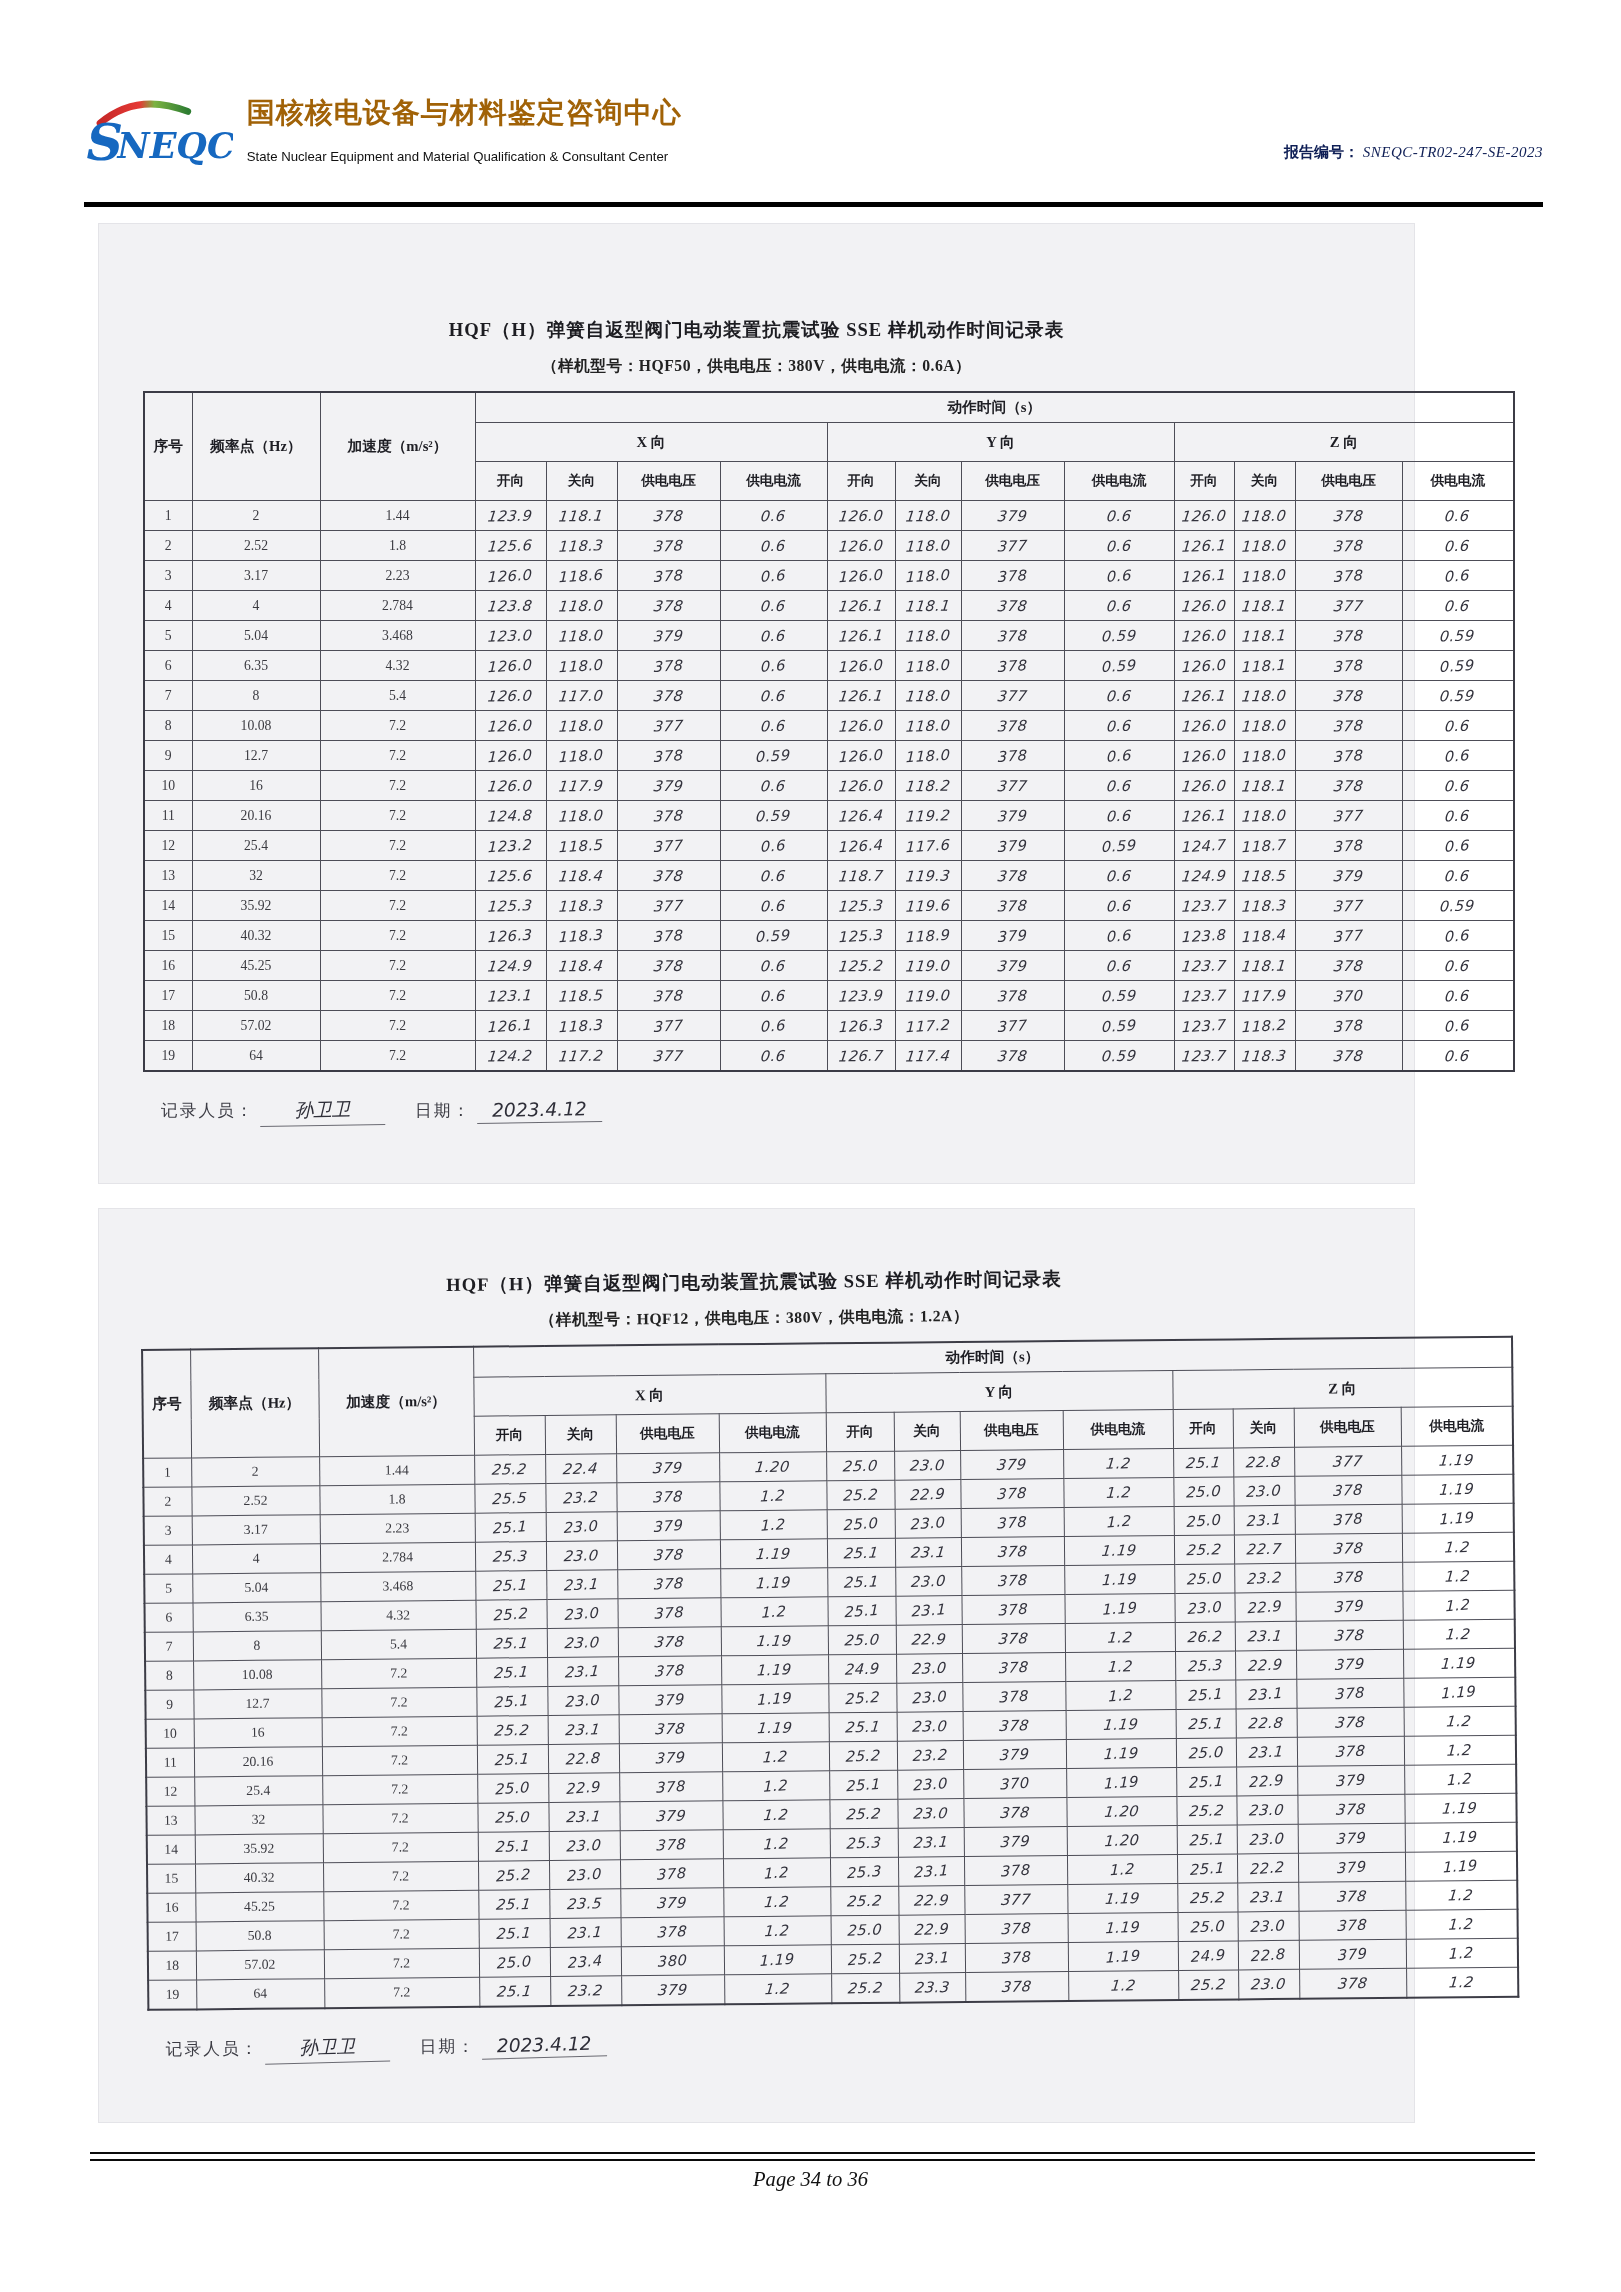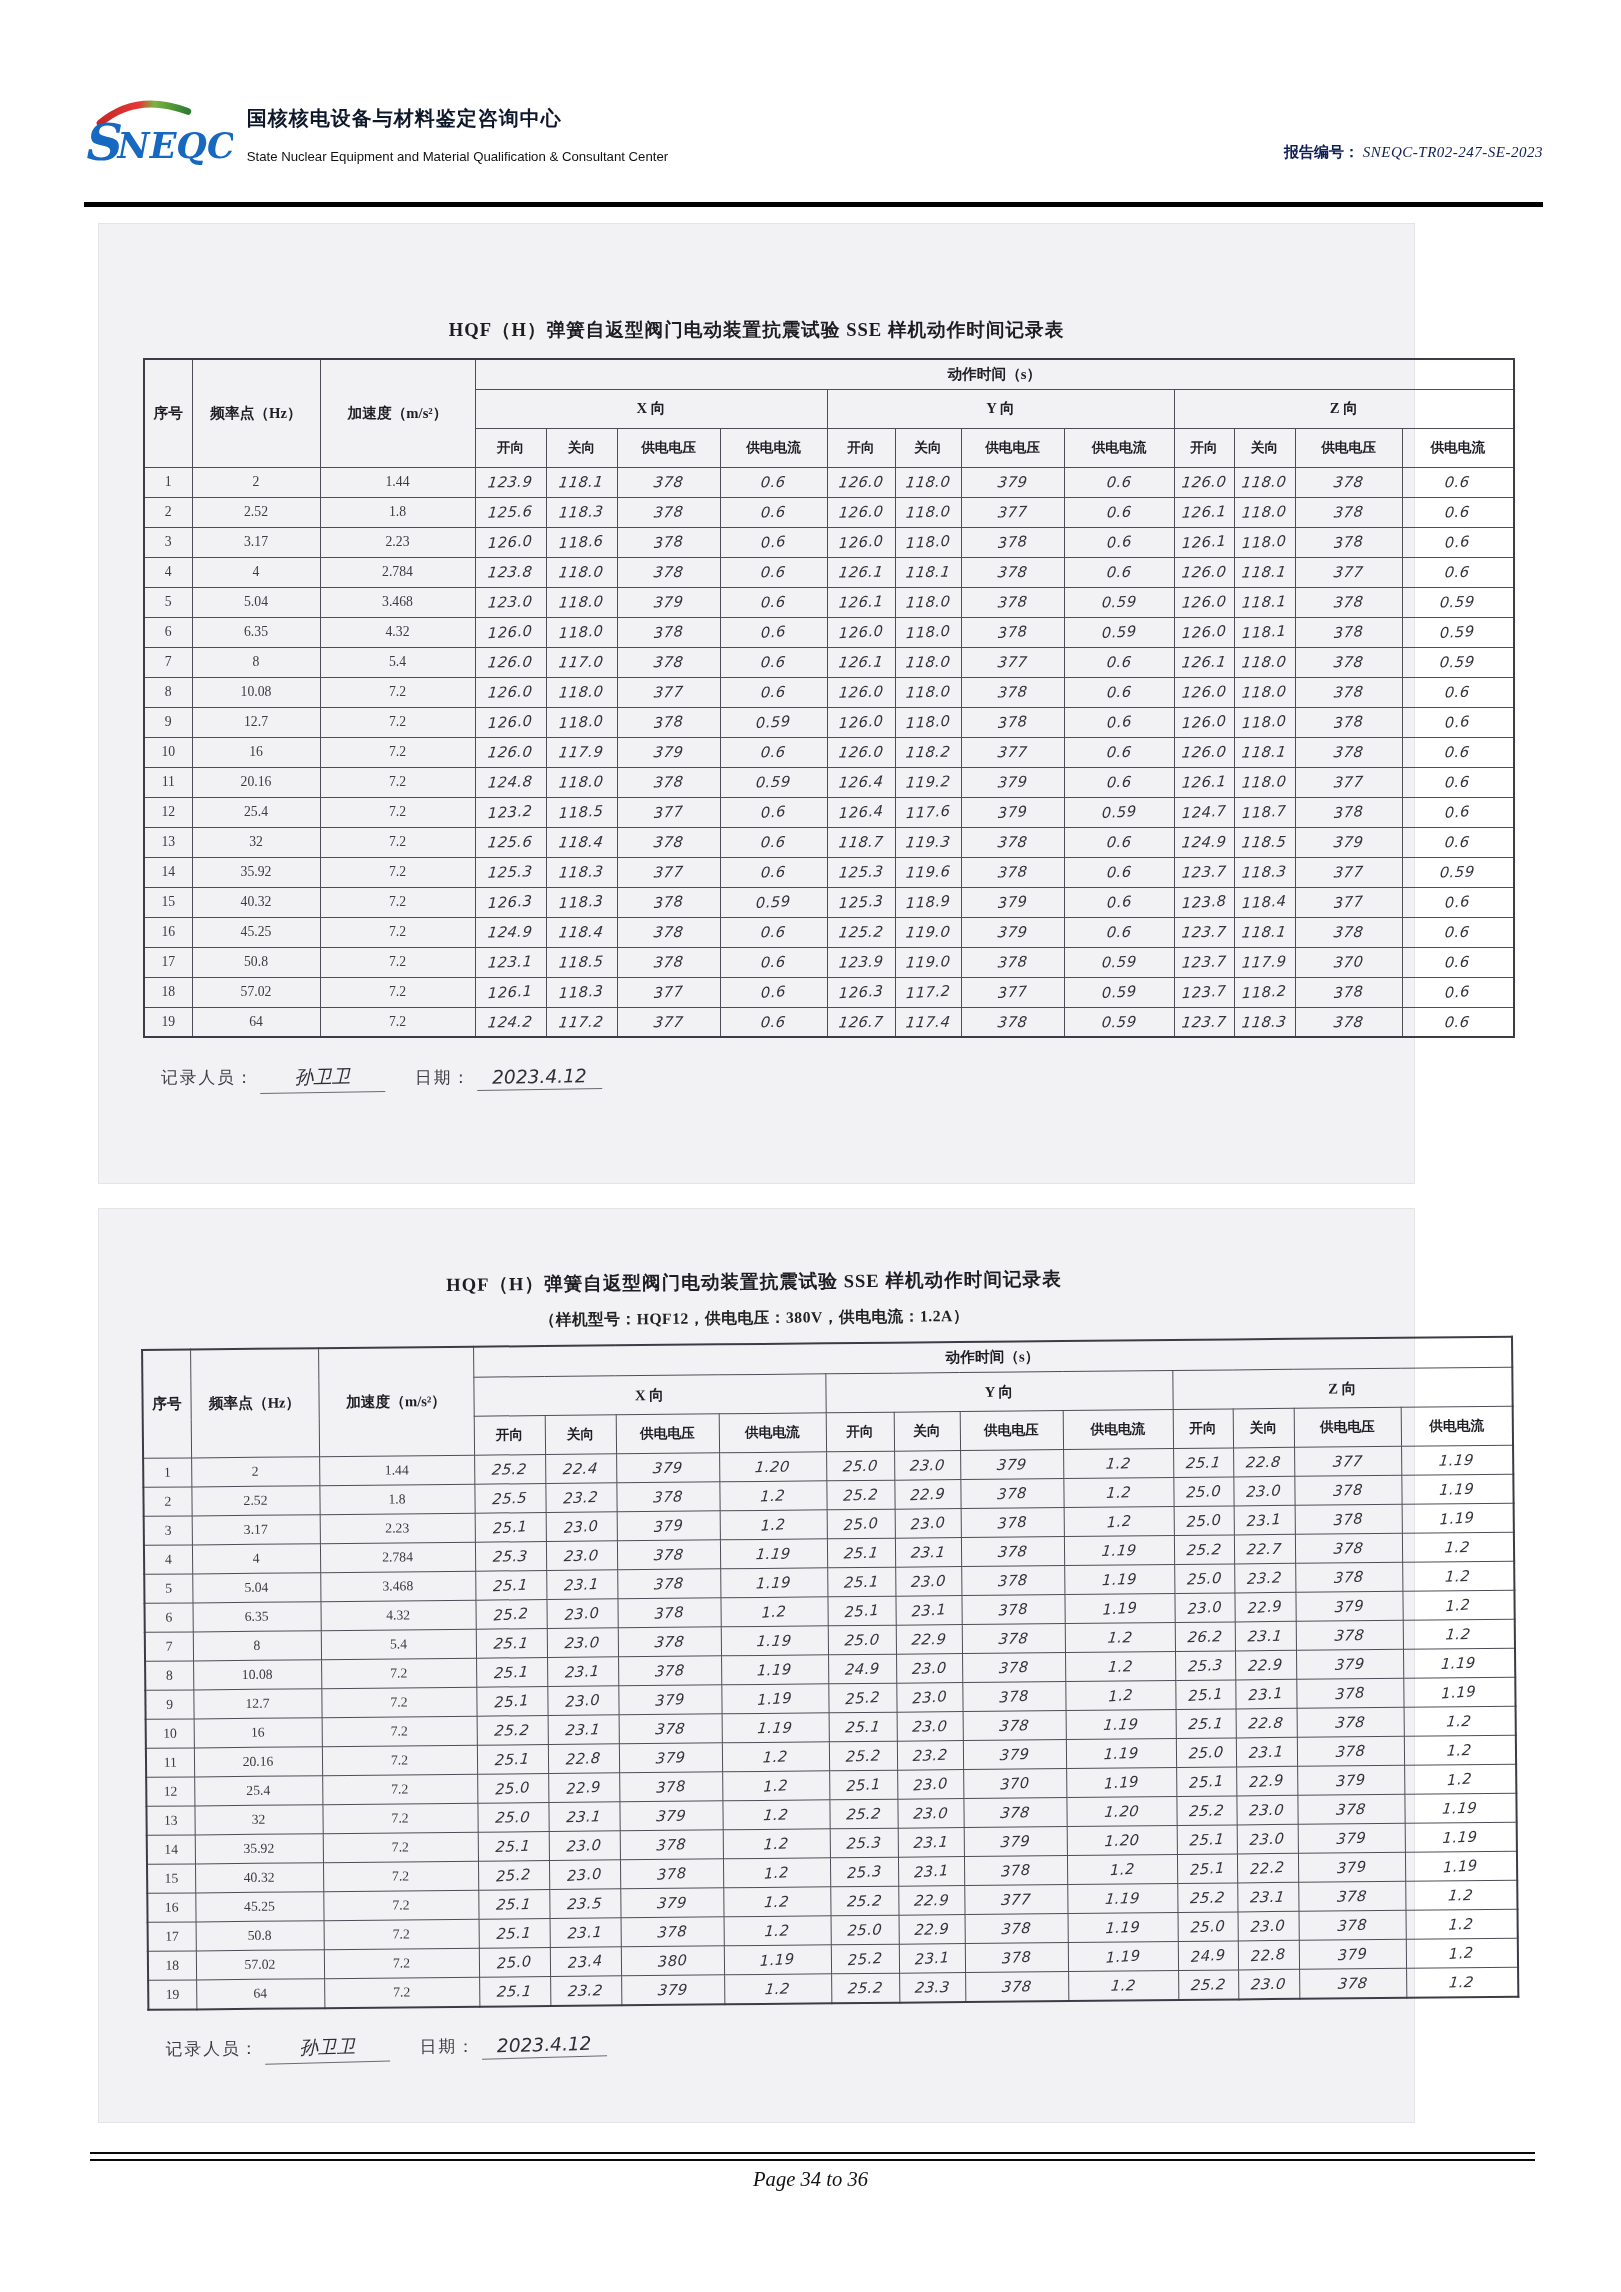--- a/index.html
+++ b/index.html
@@ -12,7 +12,7 @@
   .logo-box{width:147px;height:76px;}
   .org-names{padding-bottom:2px;}
   .org-cn{font-family:"Liberation Sans","DejaVu Sans",sans-serif;font-weight:bold;
-          font-size:20px;color:#0f172a;letter-spacing:1px;}
+          font-size:28px;color:#a16207;letter-spacing:1px;}
   .org-en{font-family:"Liberation Sans","DejaVu Sans",sans-serif;font-size:13.2px;color:#111;margin-top:17px;}
   .report-line{padding-bottom:3.9px;font-size:15px;color:#0f1f56;white-space:nowrap;}
   .report-label{font-weight:bold;font-family:"Liberation Serif",serif;}

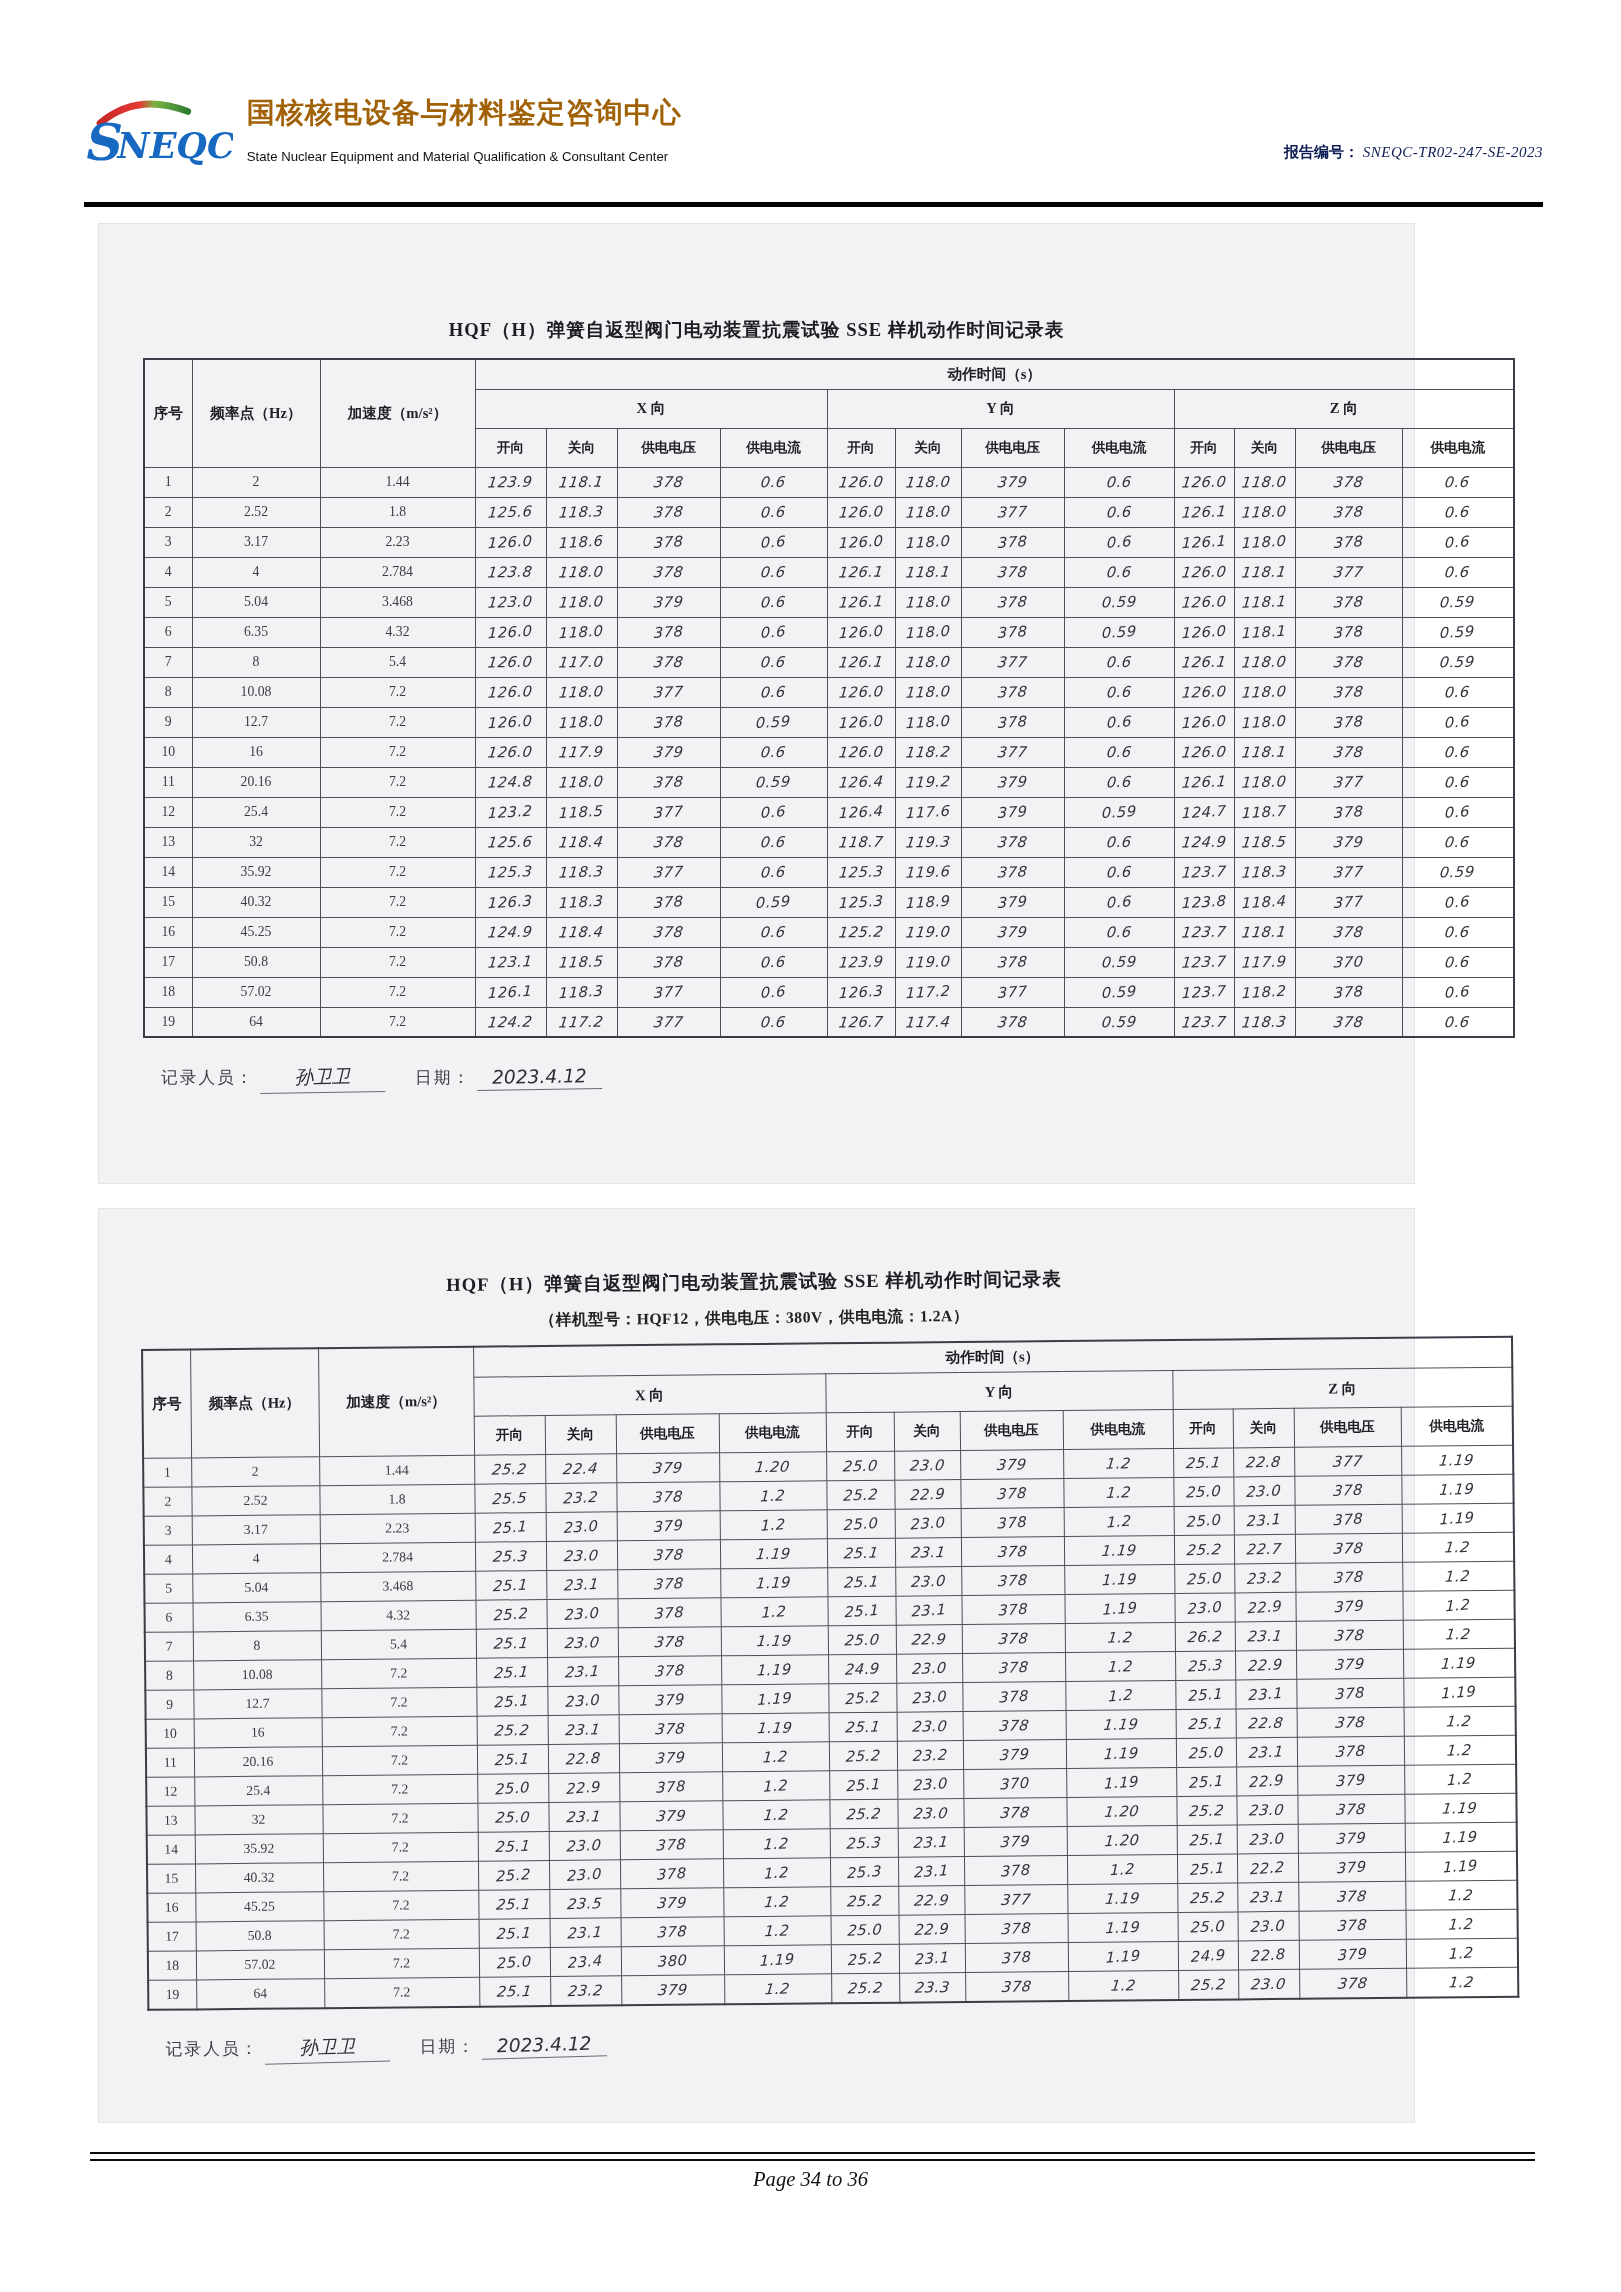--- a/index.html
+++ b/index.html
@@ -91,6 +91,7 @@
 
   <section class="scan scan1">
     <div class="tbl-title">HQF（H）弹簧自返型阀门电动装置抗震试验 SSE 样机动作时间记录表</div>
+    <div class="tbl-subtitle">（样机型号：HQF50，供电电压：380V，供电电流：0.6A）</div>
     <table class="rec">
       <colgroup>
         <col style="width:48px">

